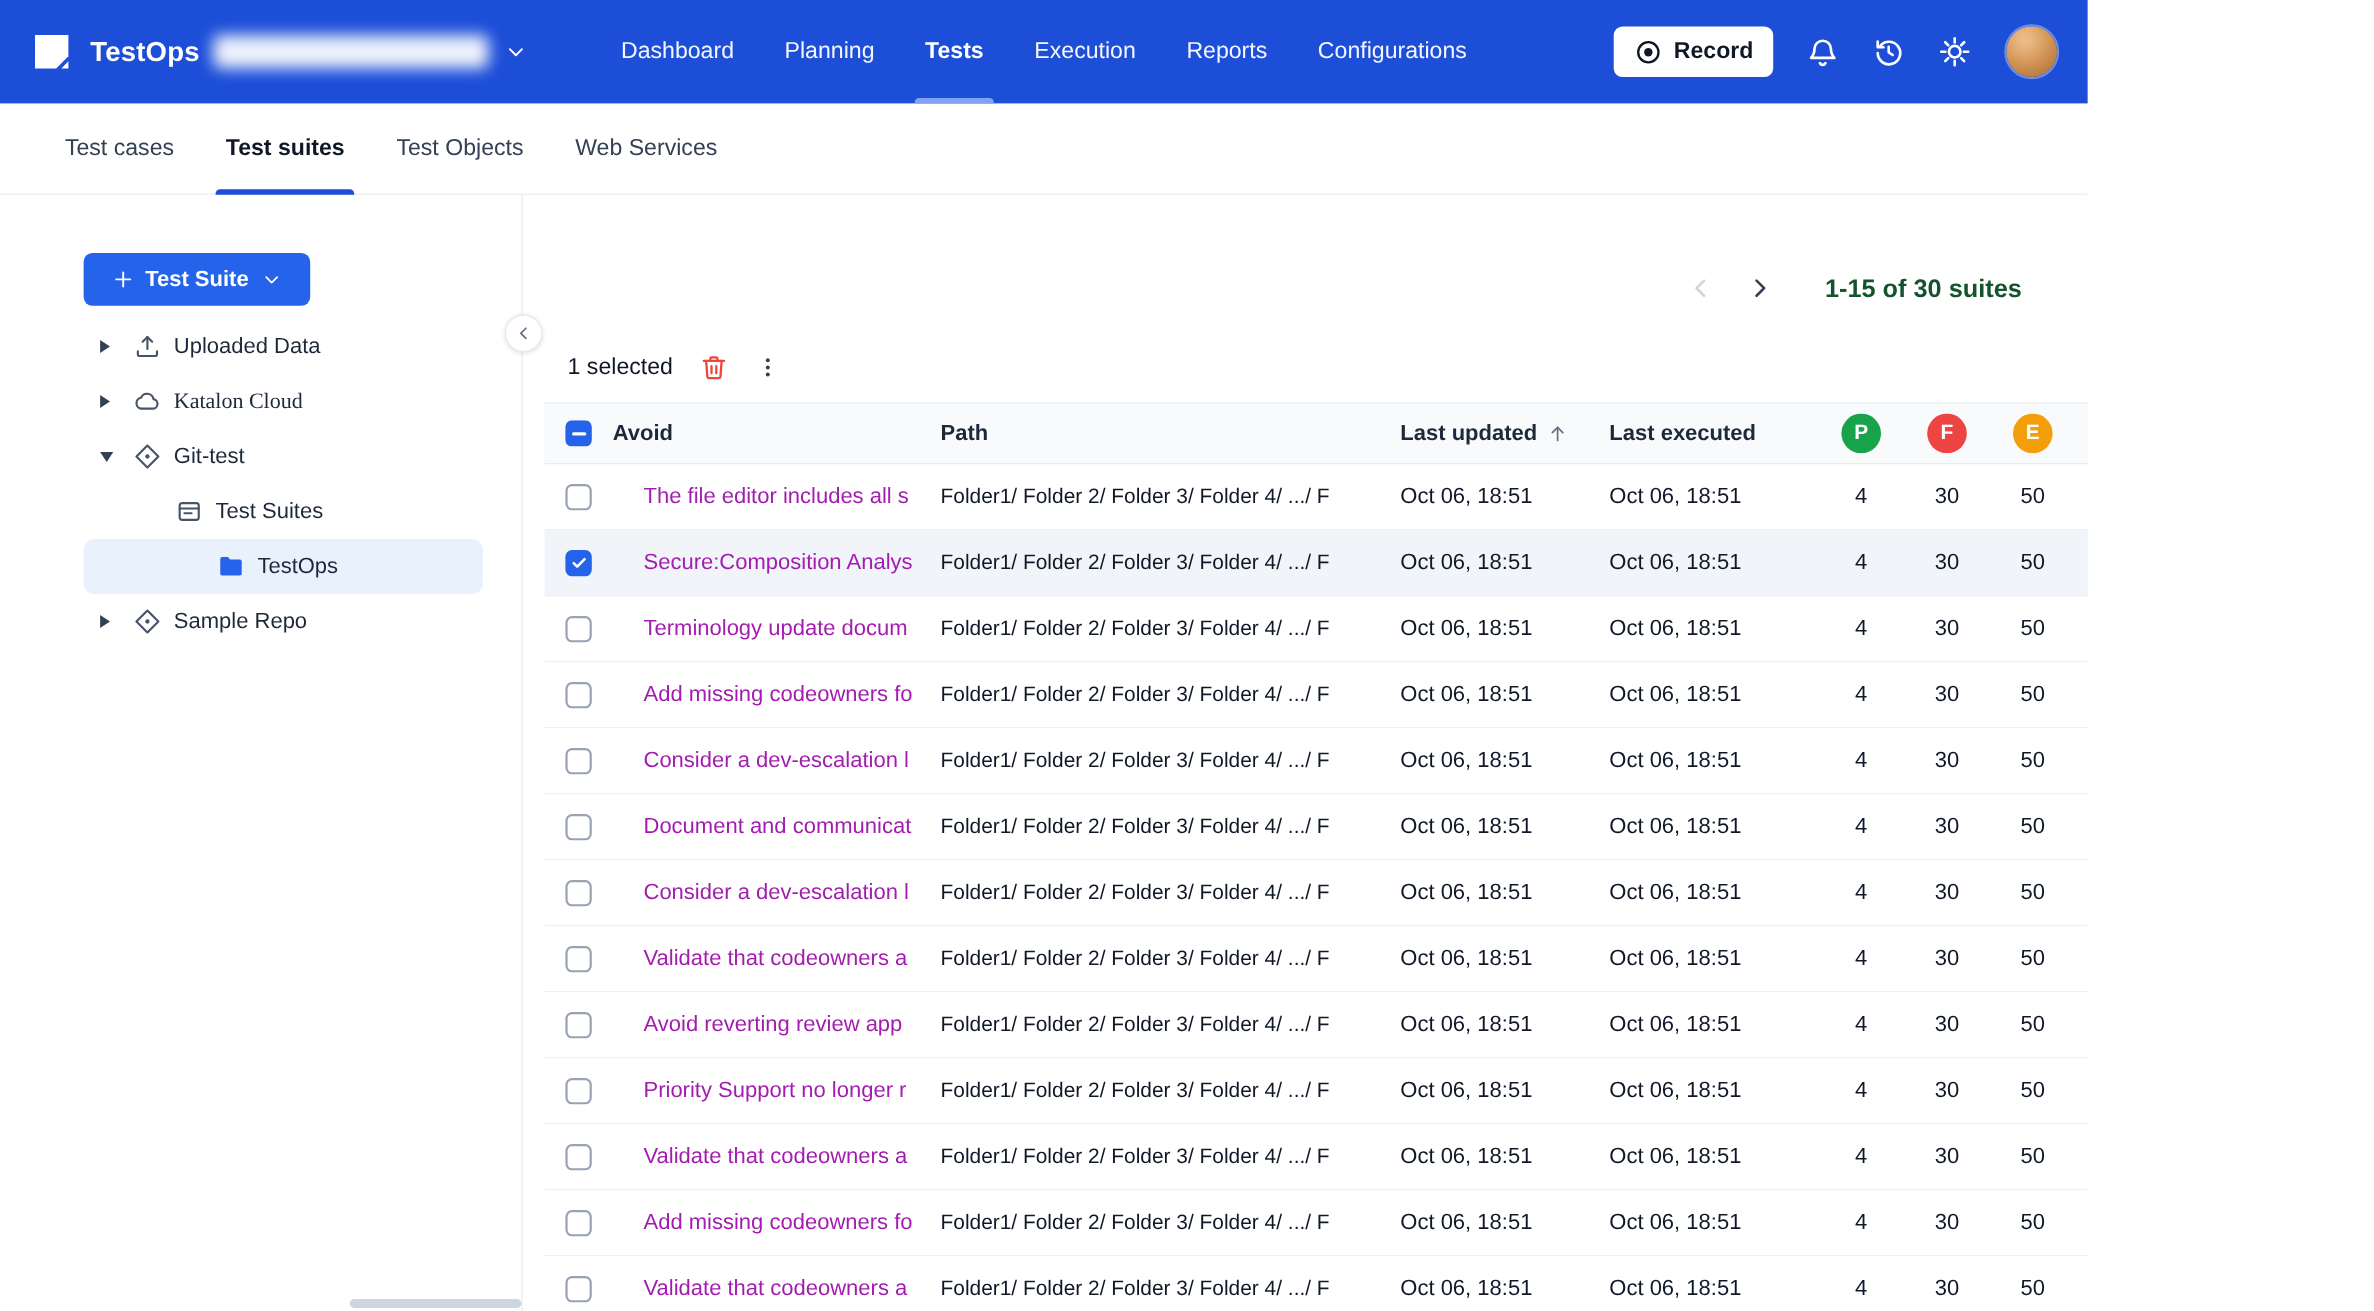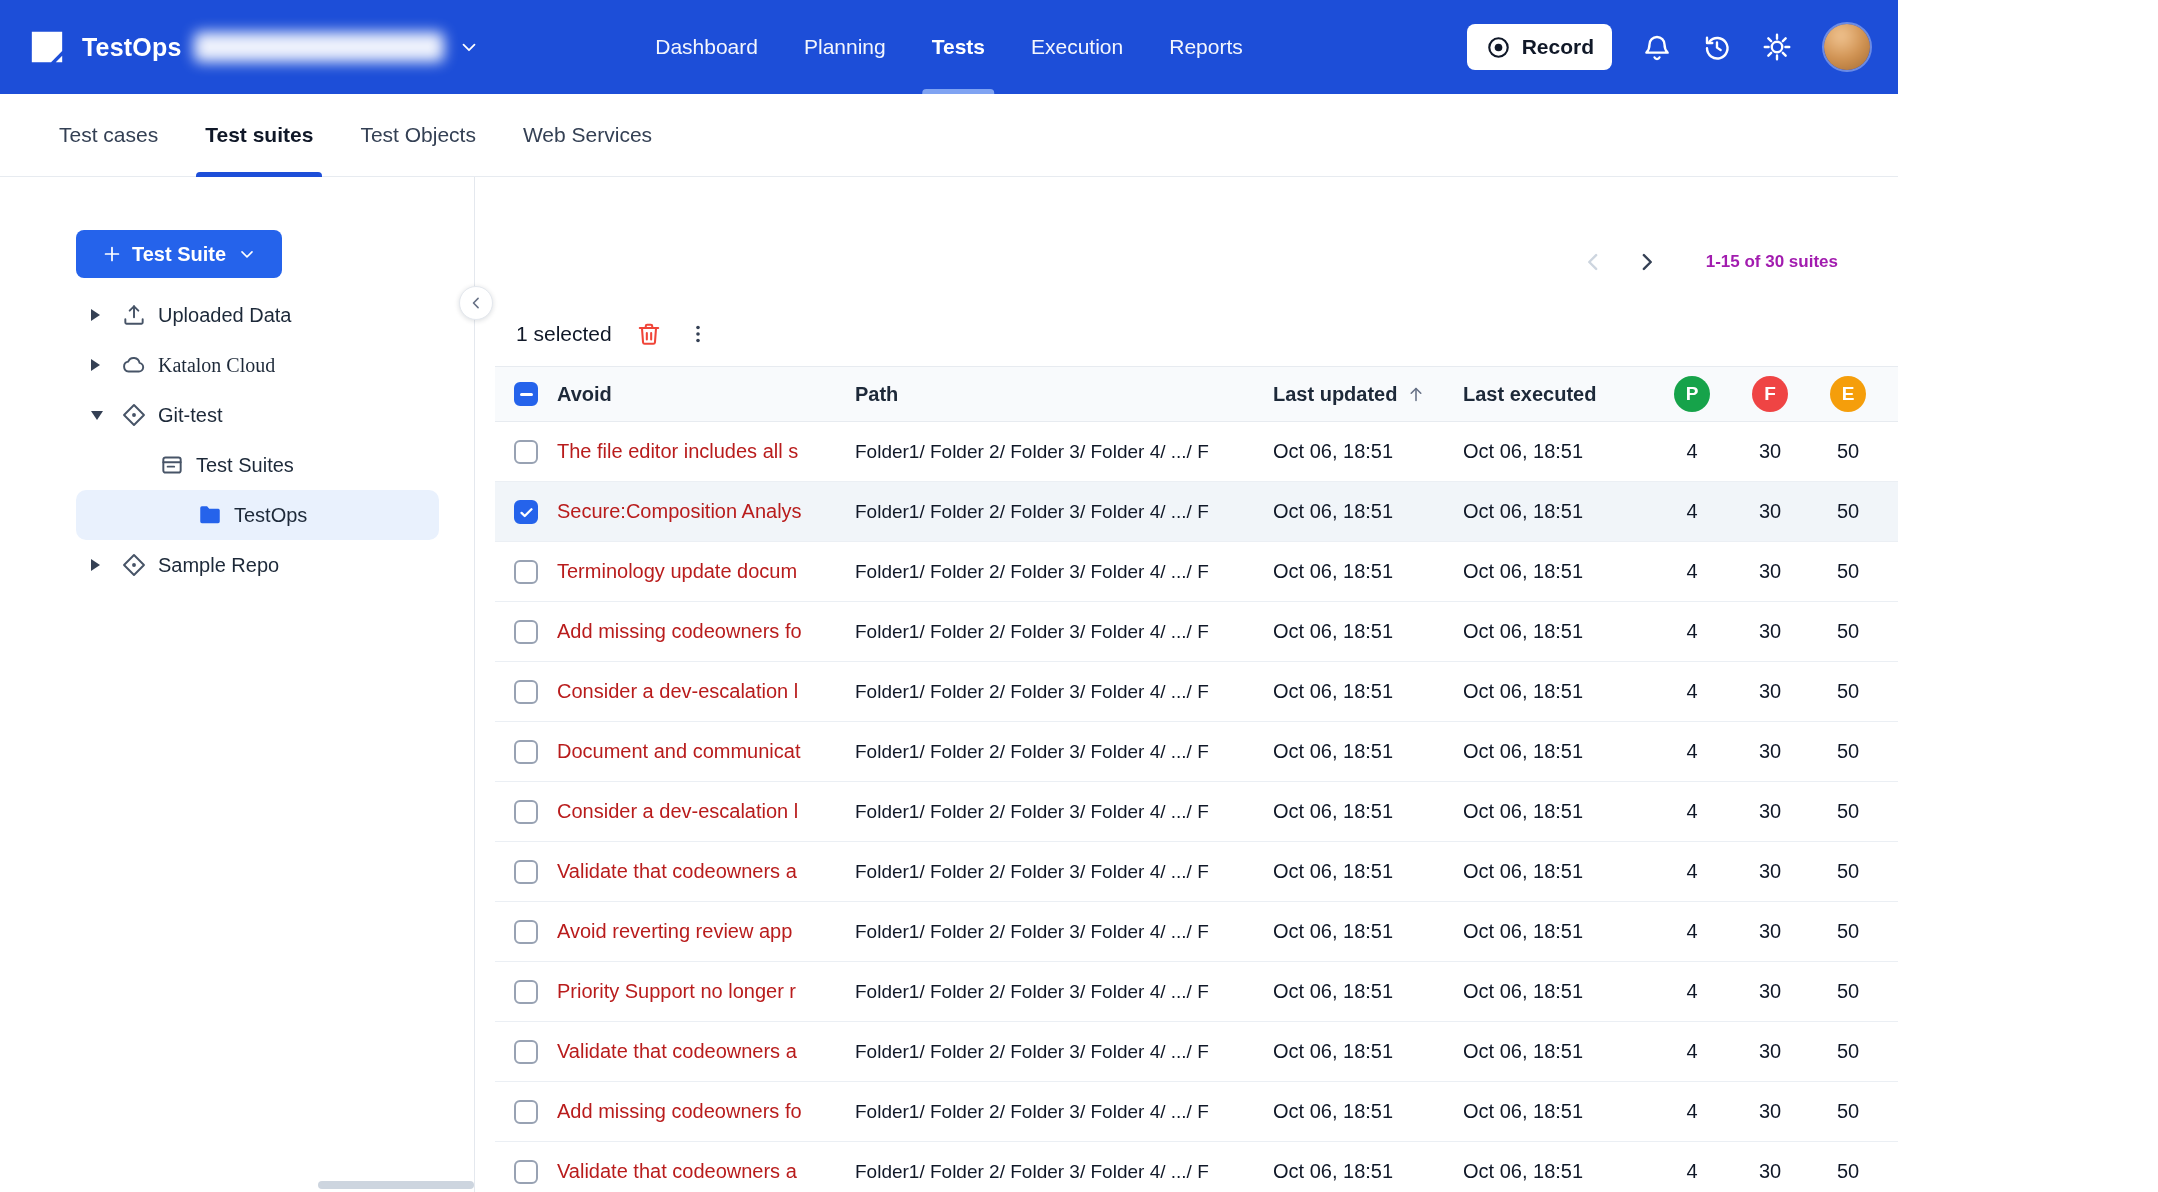--- a/index.html
+++ b/index.html
@@ -144,6 +144,7 @@
         <div class="nav-item active">Tests</div>
         <div class="nav-item">Execution</div>
         <div class="nav-item">Reports</div>
+        <div class="nav-item">Configurations</div>
       </nav>
     <div class="nav-right">
       <button class="record-btn">

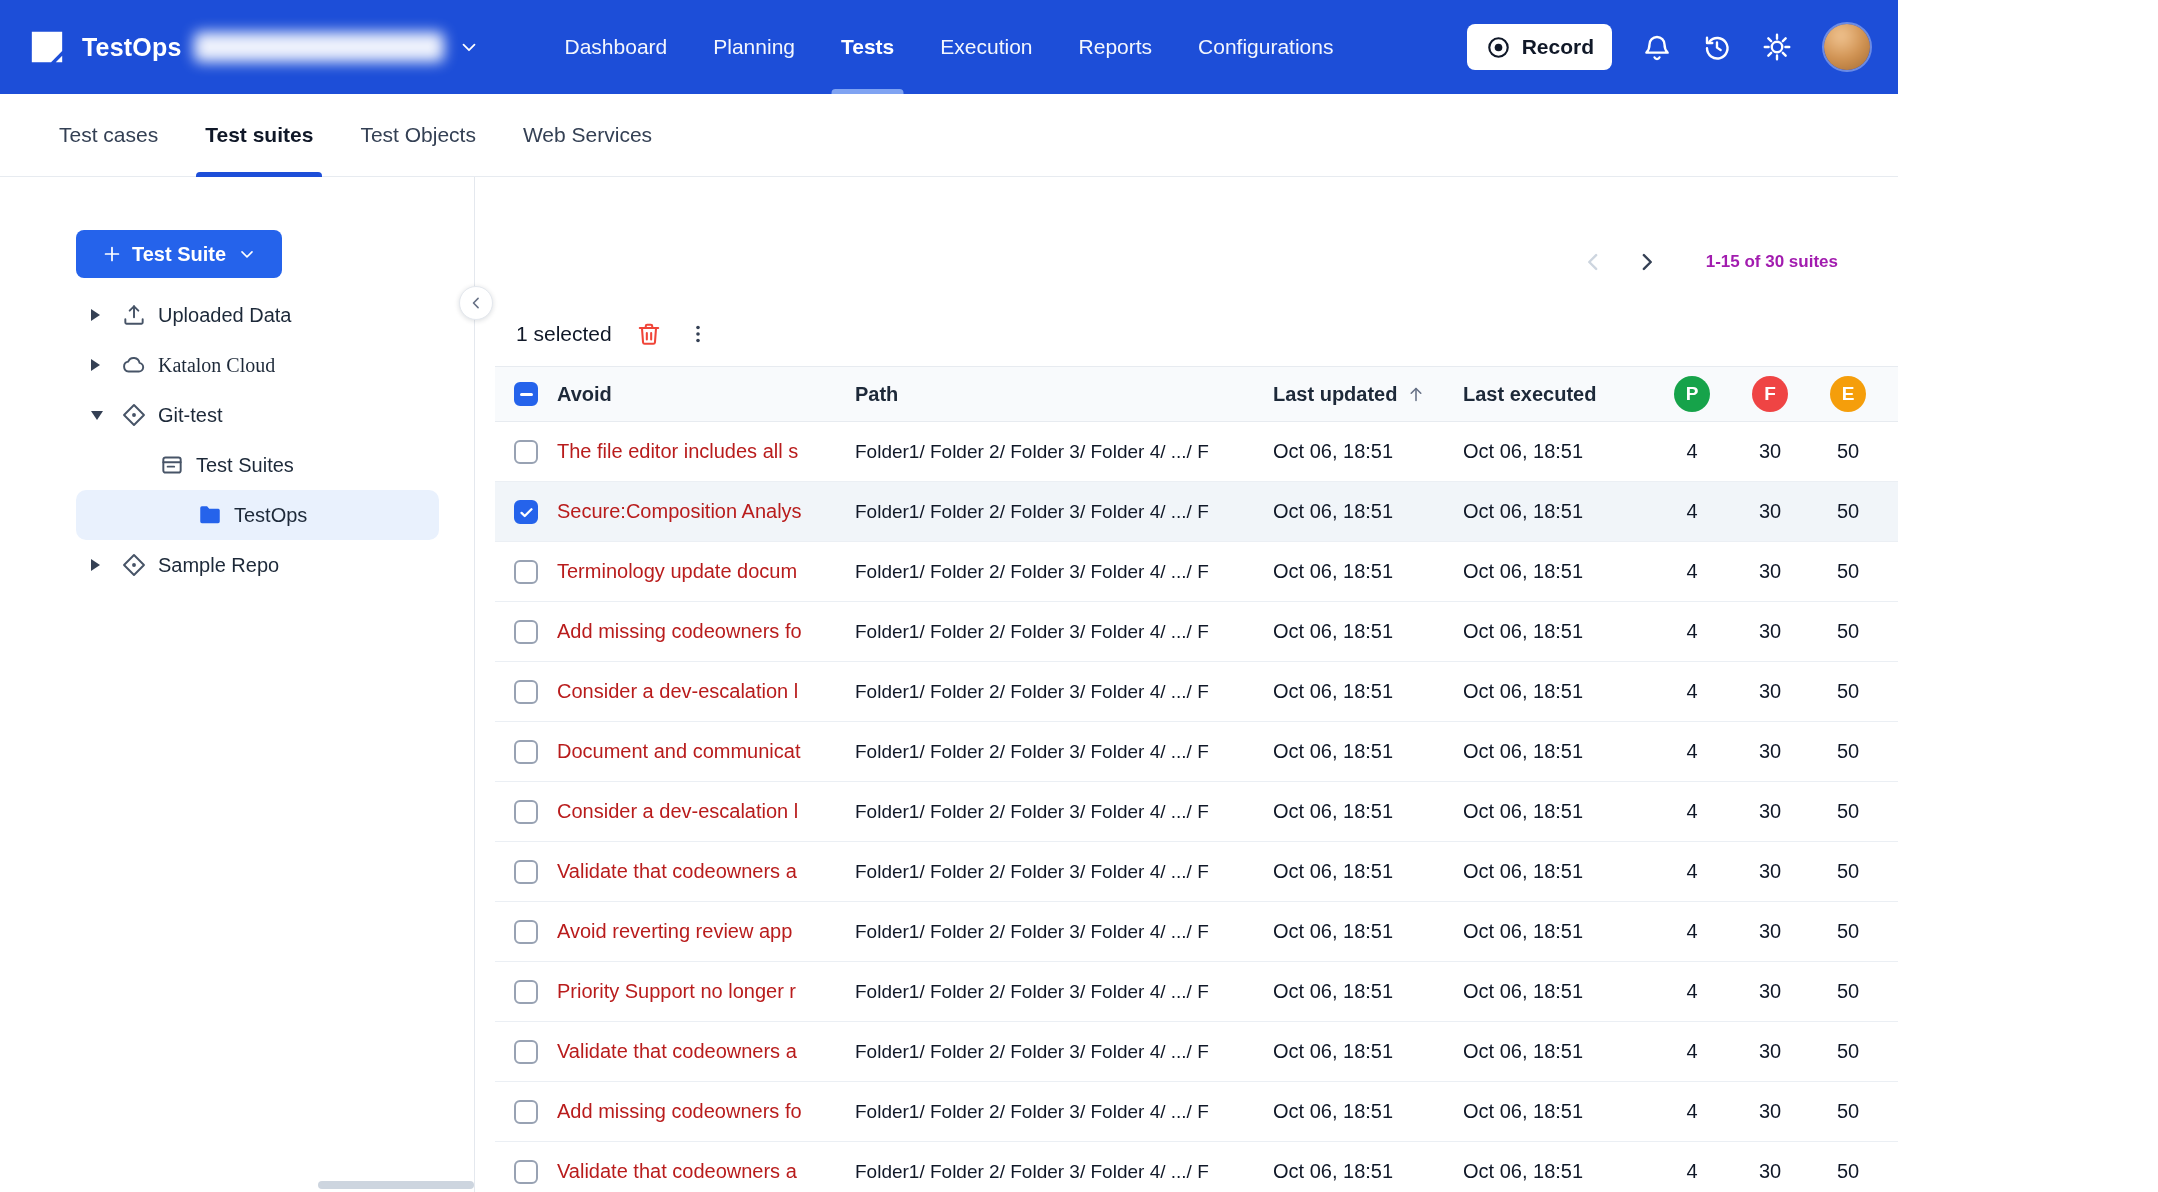--- a/index.html
+++ b/index.html
@@ -87,7 +87,7 @@
   .pch{width:30px;height:30px;cursor:pointer;}
   .prev{color:#CDD5DF;}
   .next{color:#344054;}
-  .pager-text{font-size:17px;font-weight:600;color:#a21caf;margin-left:20px;white-space:nowrap;}
+  .pager-text{font-size:23px;font-weight:600;color:#14532d;margin-left:20px;white-space:nowrap;}
   .selectbar{position:absolute;left:40px;top:139px;height:36px;display:flex;align-items:center;gap:24px;}
   .sel-count{font-size:21px;color:#101828;white-space:nowrap;}
   .trash{color:#F04438;width:26px;height:26px;cursor:pointer;}

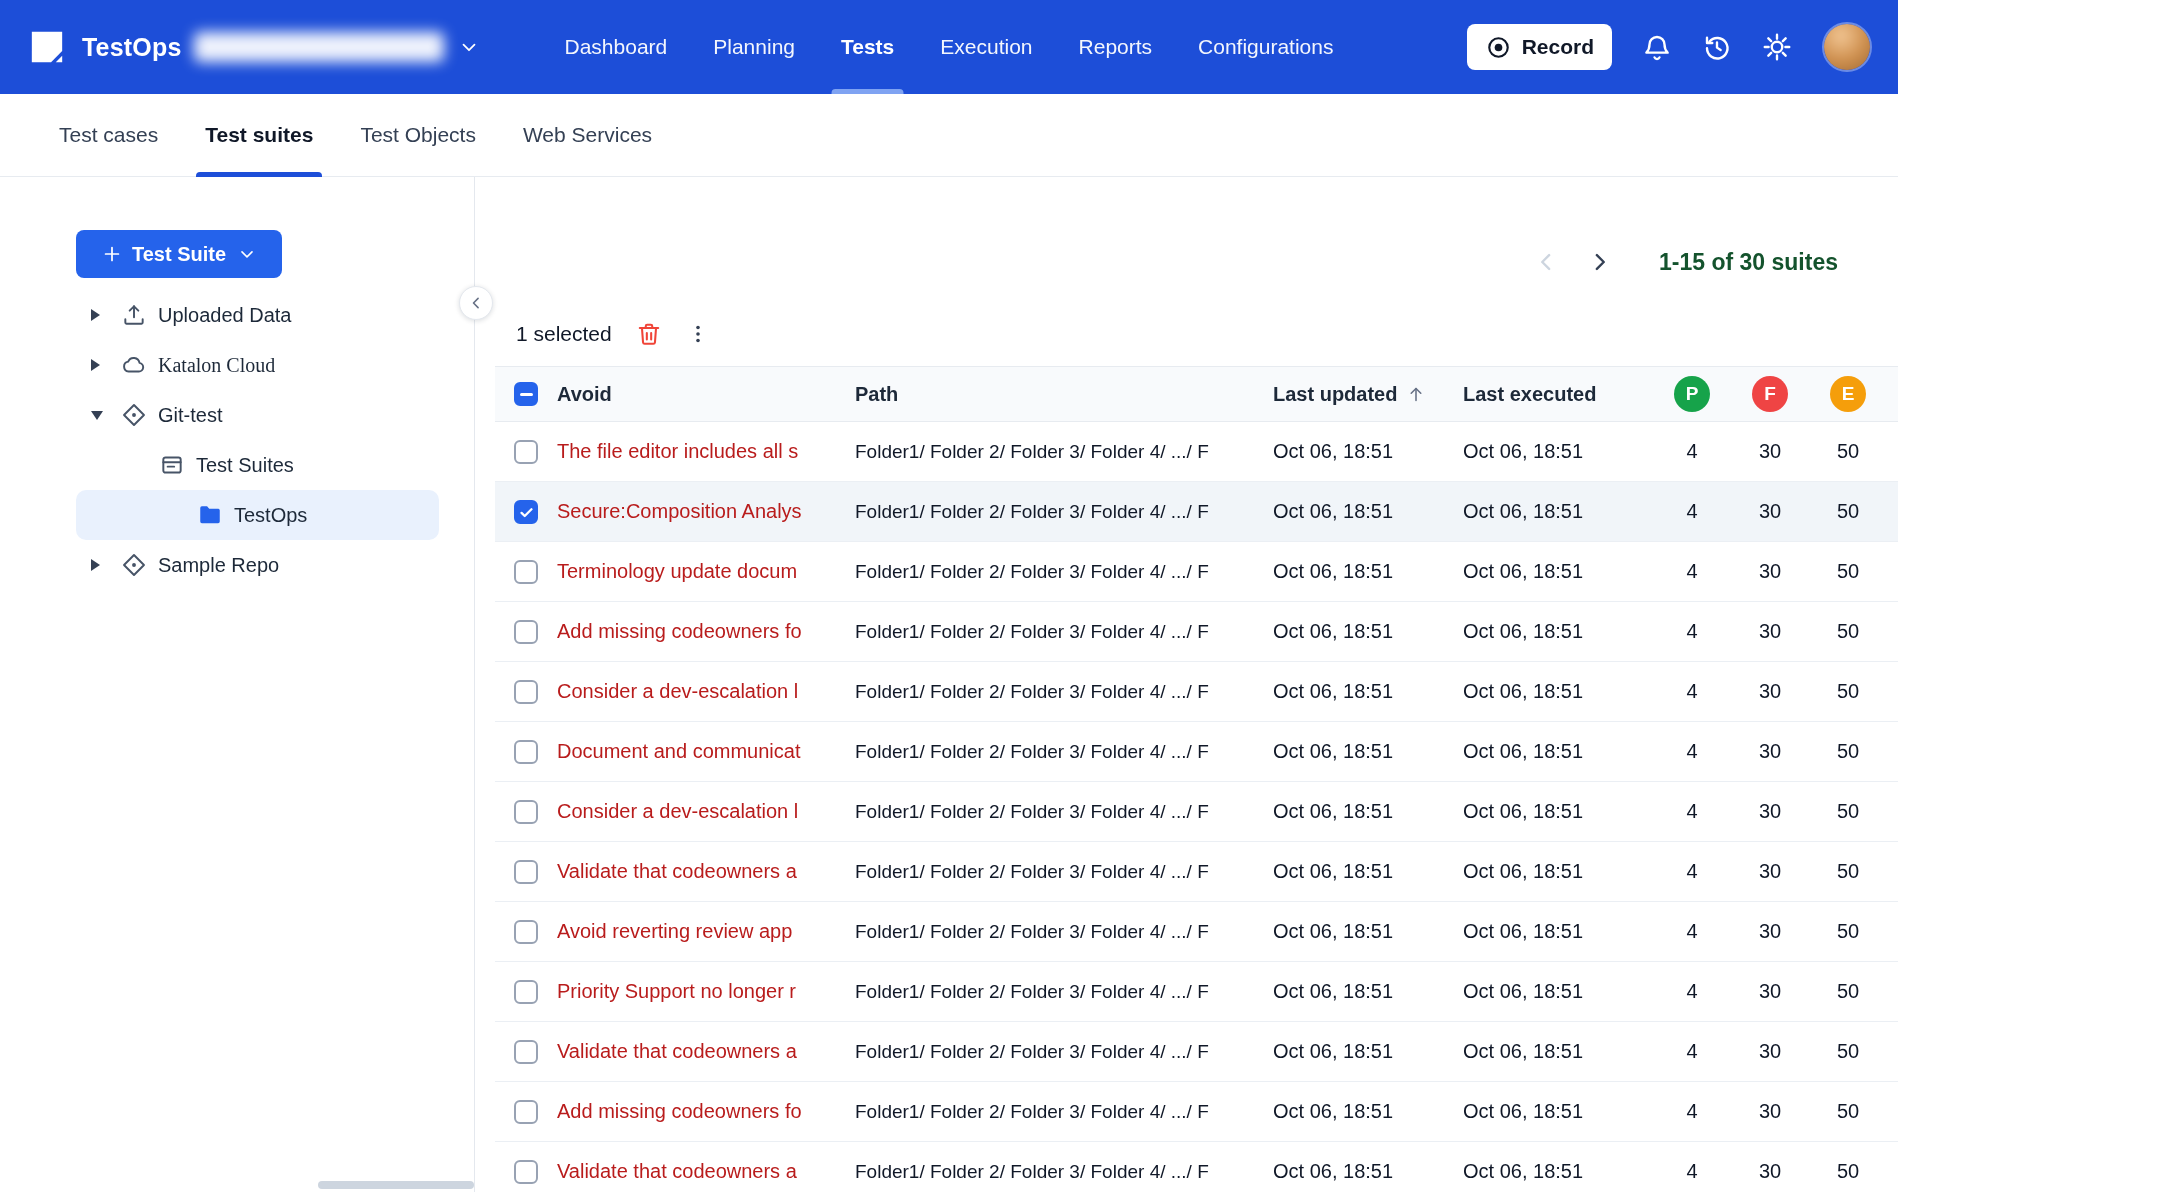--- a/index.html
+++ b/index.html
@@ -108,7 +108,7 @@
   .cell.num{text-align:center;padding-right:0;}
   .th{font-size:20px;font-weight:700;color:#1D2939;}
   .th-flex{display:flex;align-items:center;gap:8px;}
-  .name-link{color:#b91c1c;text-decoration:none;cursor:pointer;}
+  .name-link{color:#a21caf;text-decoration:none;cursor:pointer;margin-left:28px;}
   .badge{width:36px;height:36px;border-radius:50%;display:flex;align-items:center;
          justify-content:center;color:#fff;font-size:19px;font-weight:700;margin:0 auto;}
   .checkbox{width:24px;height:24px;border-radius:6px;border:2px solid #98A2B3;background:#fff;

